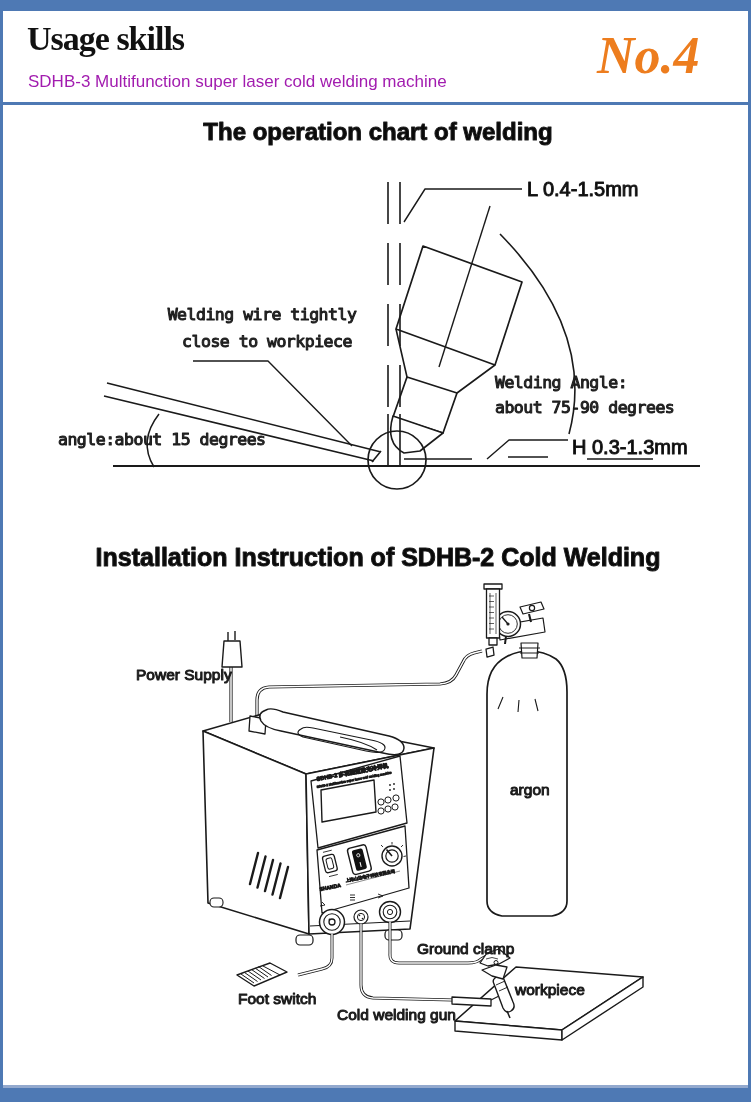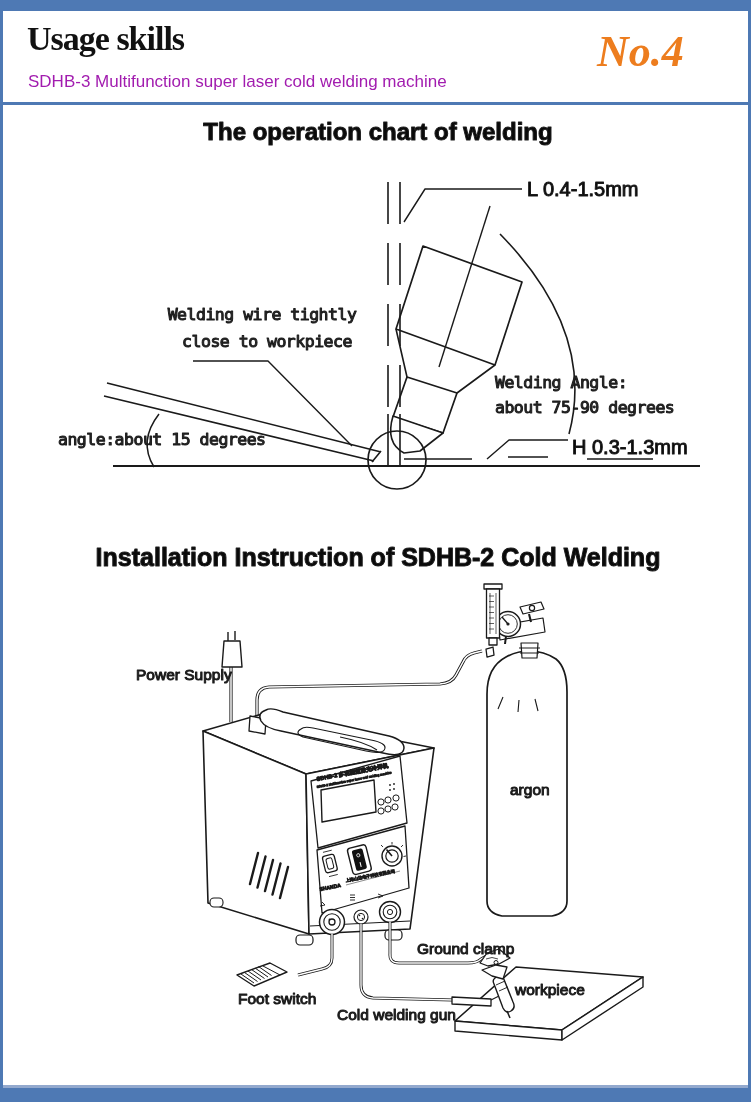--- a/index.html
+++ b/index.html
@@ -10,7 +10,7 @@
   .hdr-title{left:27px;top:20px;font-family:"Liberation Serif",serif;font-weight:bold;
              font-size:34px;letter-spacing:-1px;color:#111;}
   .hdr-no{left:597px;top:26px;font-family:"Liberation Serif",serif;font-weight:bold;
-          font-style:italic;font-size:44px;color:#ED7D1E;}
+          font-style:italic;font-size:52px;color:#ED7D1E;}
   .hdr-sub{left:28px;top:72px;font-size:17px;color:#a21caf;}
   svg text{user-select:none;}
   .t-mono{font-family:"DejaVu Sans Mono",monospace;font-size:16.5px;letter-spacing:-0.5px;fill:#2b2b2b;}

